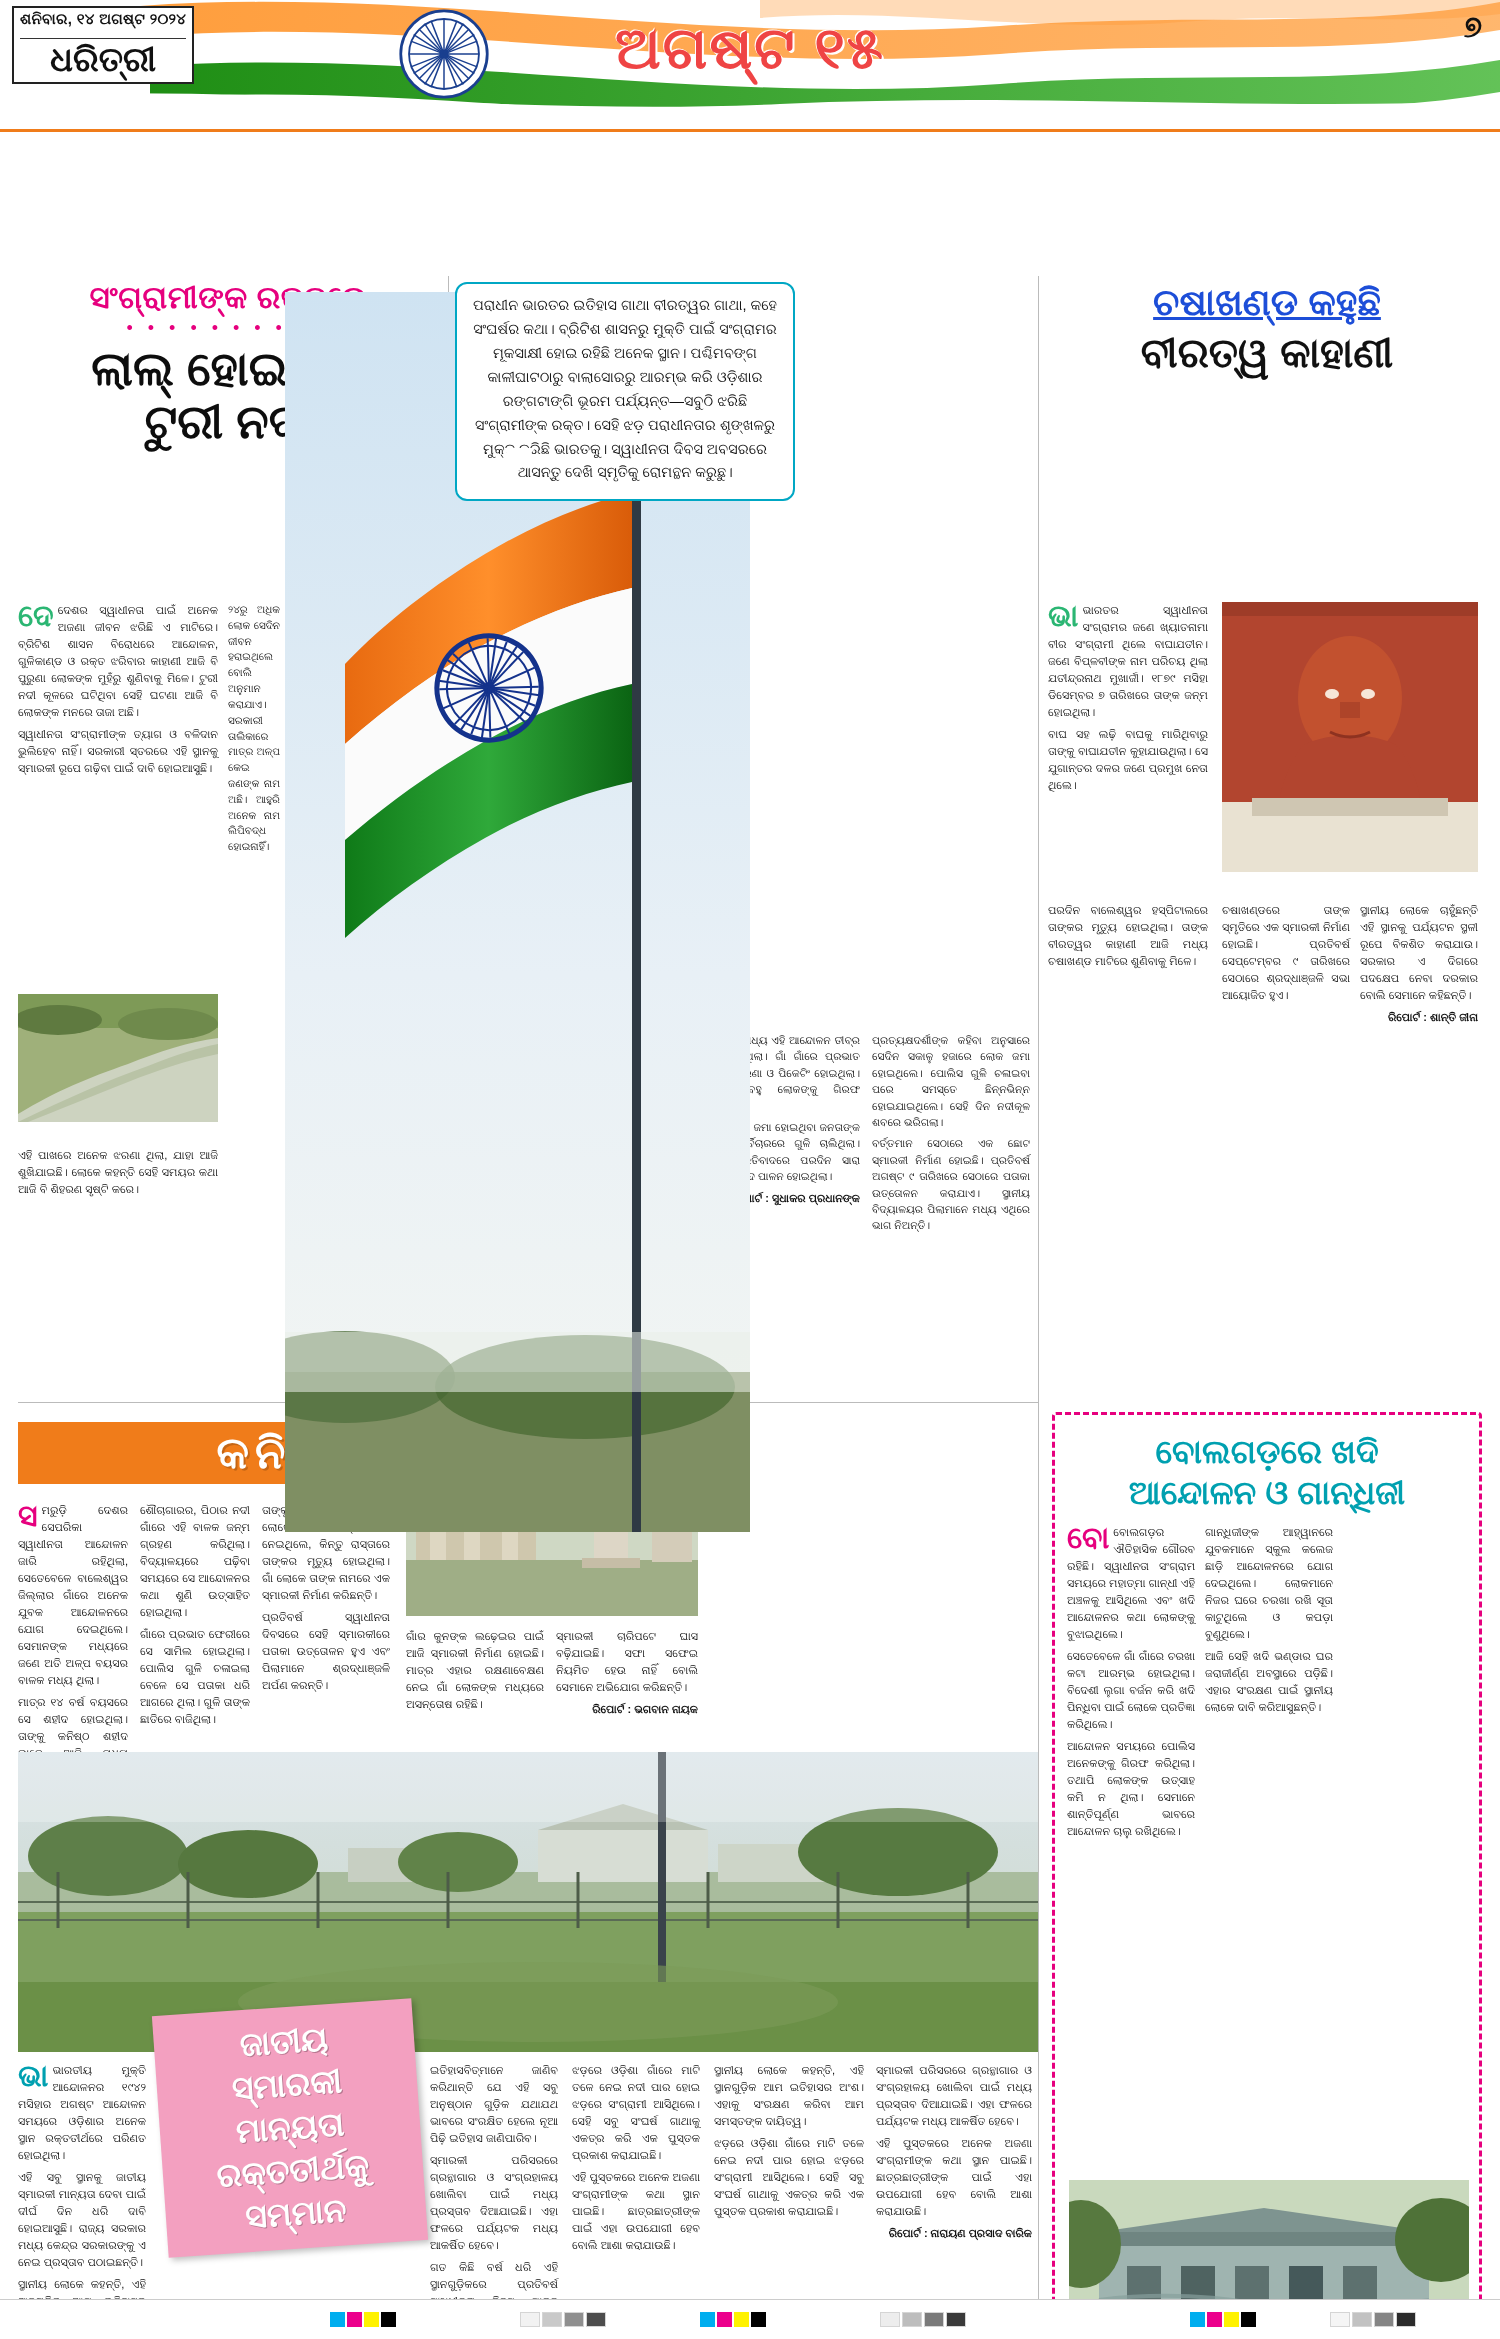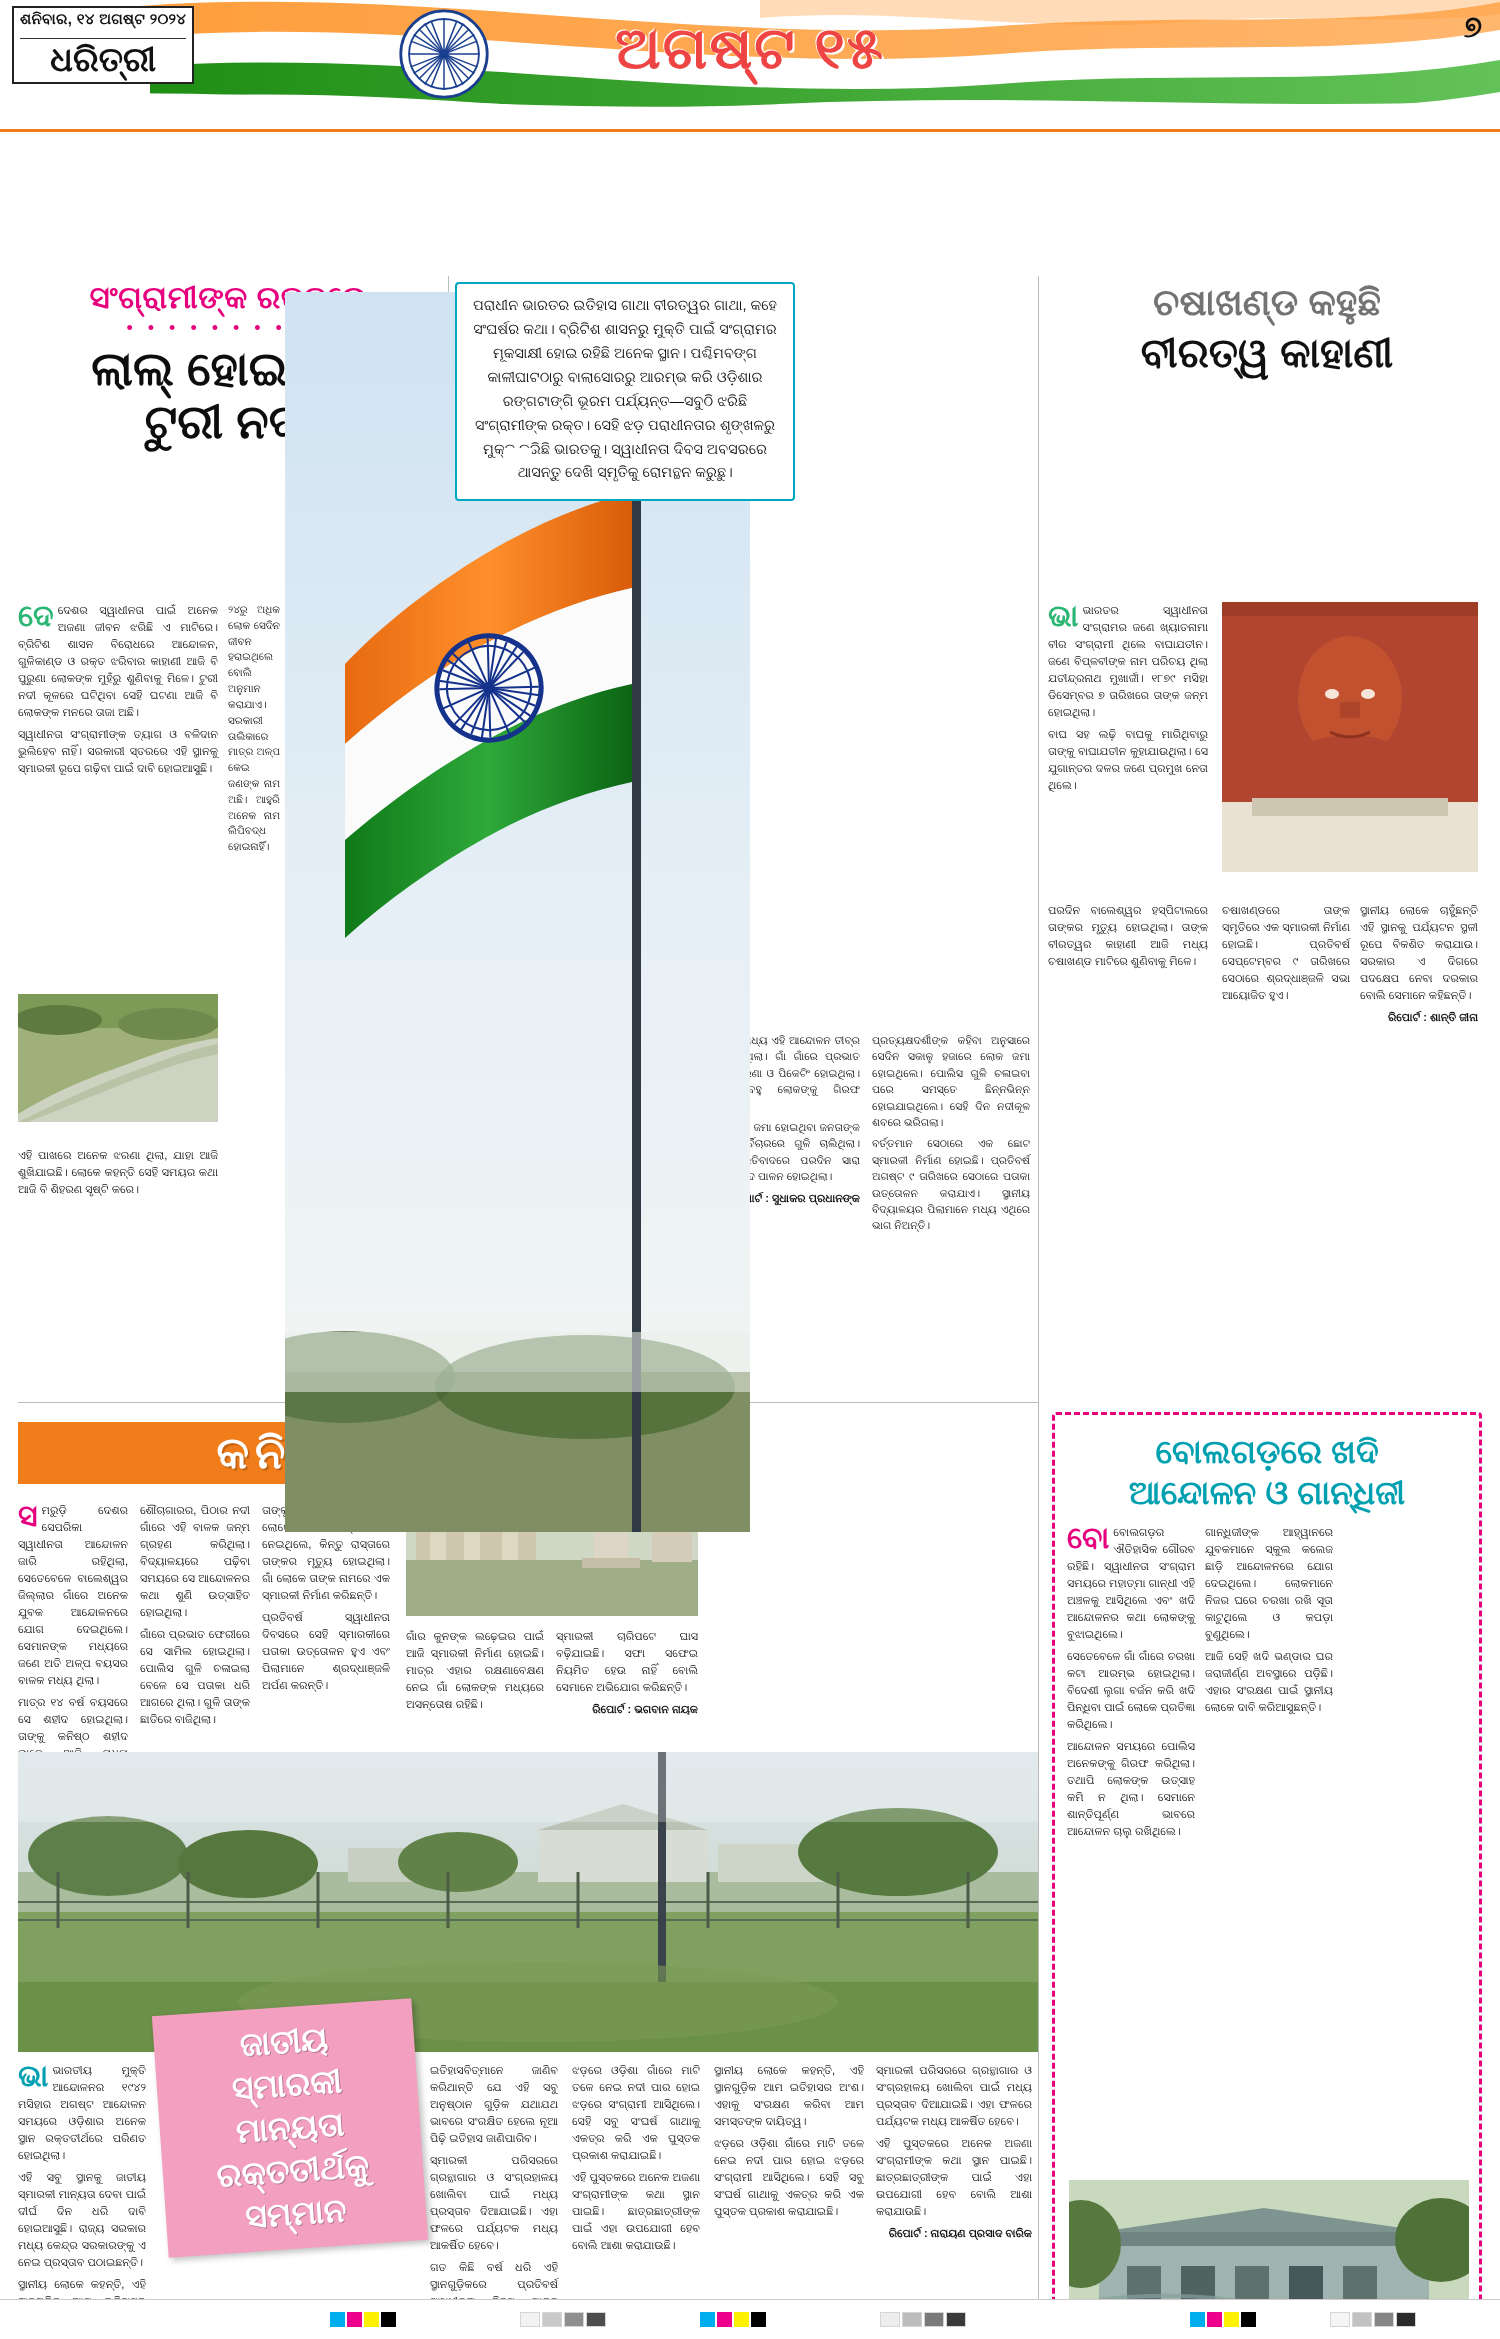--- a/index.html
+++ b/index.html
@@ -81,7 +81,7 @@
   
   .bubble {
     position: absolute; left: 455px; top: 150px; width: 340px;
-    border: 2px solid #00a7c4; border-radius: 4px;
+    border: 2px solid #00a7c4; border-radius: 12px;
     background: #fff; padding: 10px 12px 14px;
     text-align: center; z-index: 4;
   }

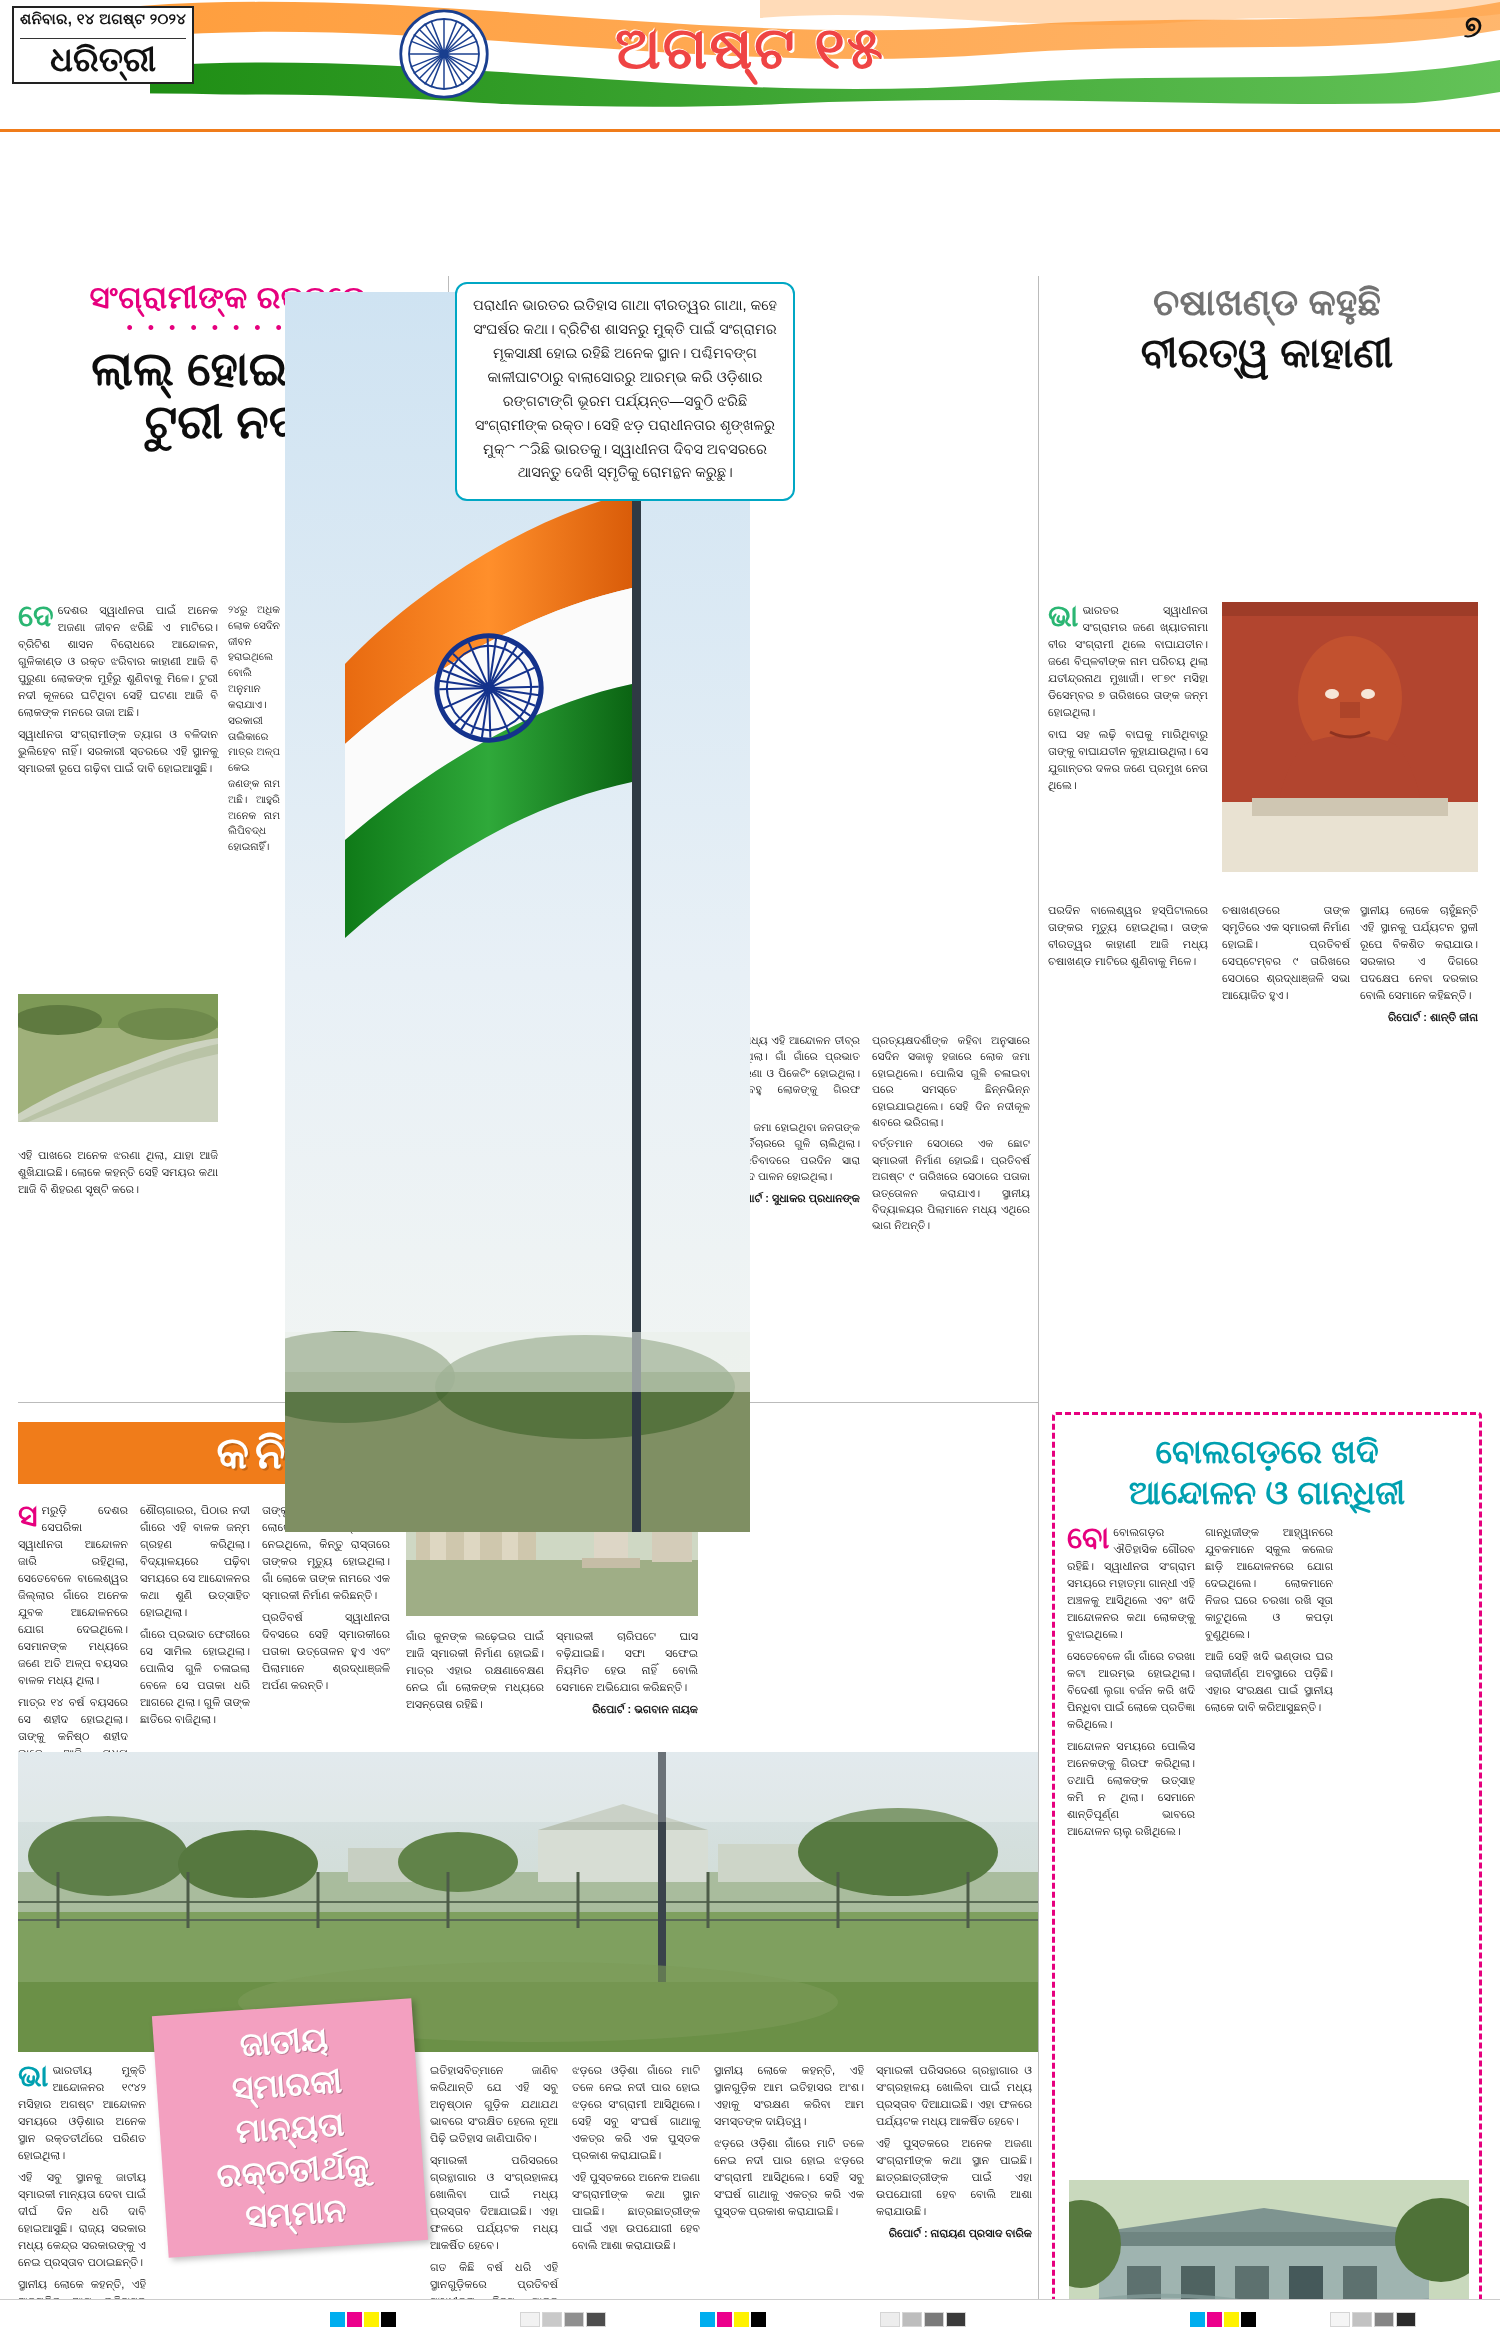--- a/index.html
+++ b/index.html
@@ -75,7 +75,7 @@
   .hl-right {
     position: absolute; right: 18px; top: 150px; width: 430px; text-align: center;
   }
-  .hl-r1 { font-size: 37px; font-weight: bold; color: #737373; line-height: 1.15; }
+  .hl-r1 { font-size: 37px; font-weight: bold; color: #1d4ed8; line-height: 1.15; text-decoration: underline; }
   .hl-r2 { font-size: 41px; font-weight: bold; color: #111; line-height: 1.18; margin-top: 4px; }
 
   

